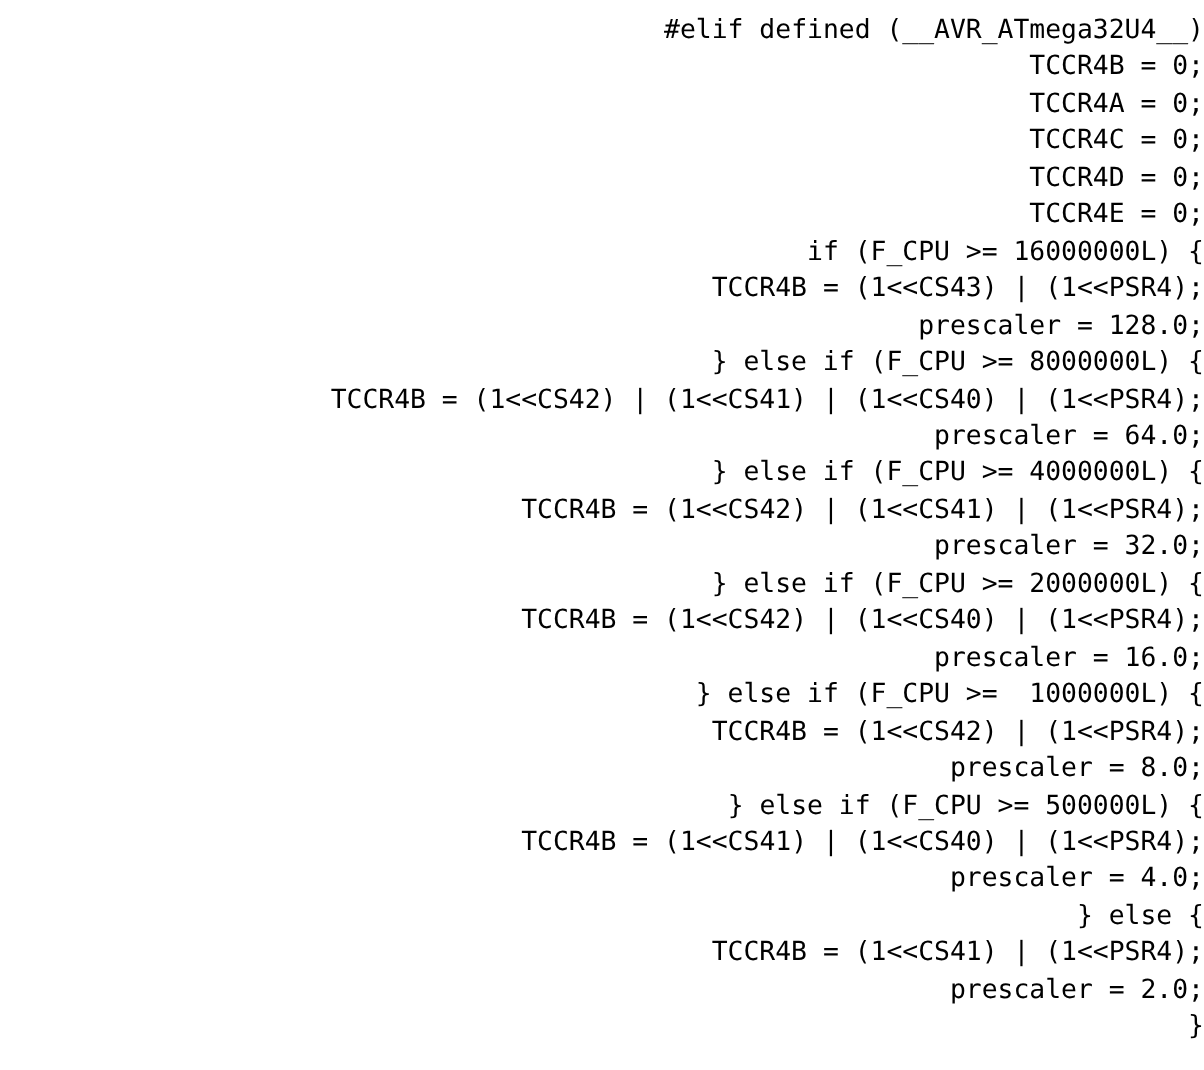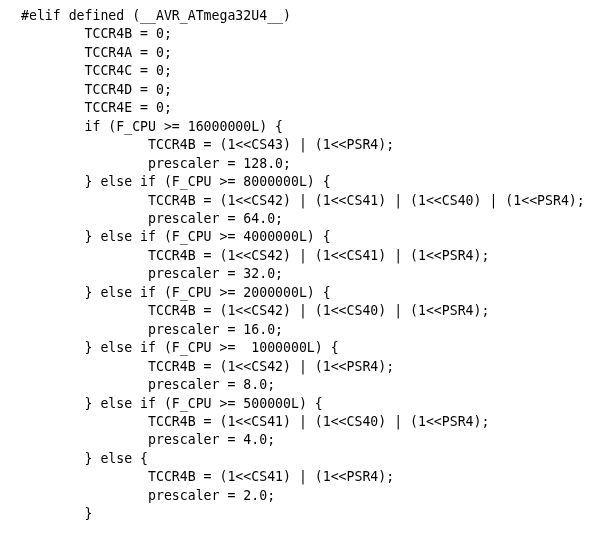--- a/index.html
+++ b/index.html
@@ -36,6 +36,7 @@
     letter-spacing: 0px;
     -webkit-font-smoothing: none;
     font-smooth: never;
+    text-align: right;
   }
   .code-line {
     display: block;

